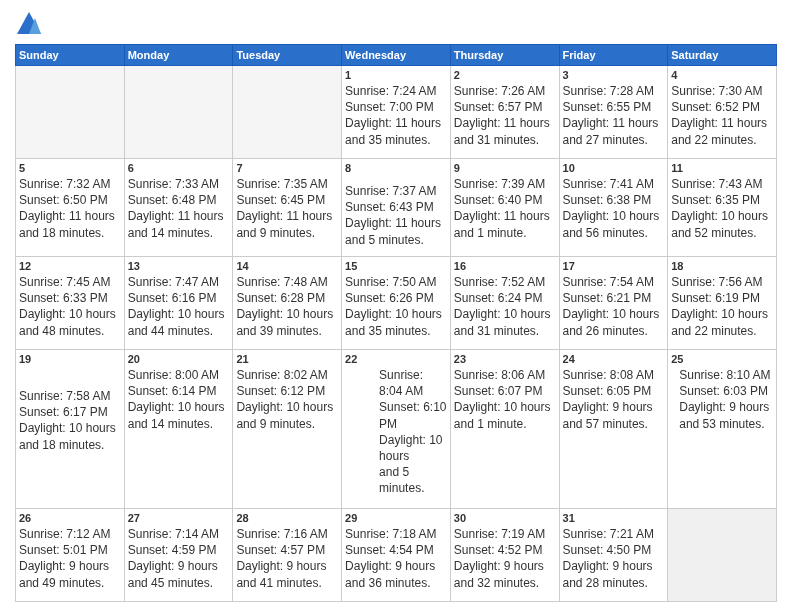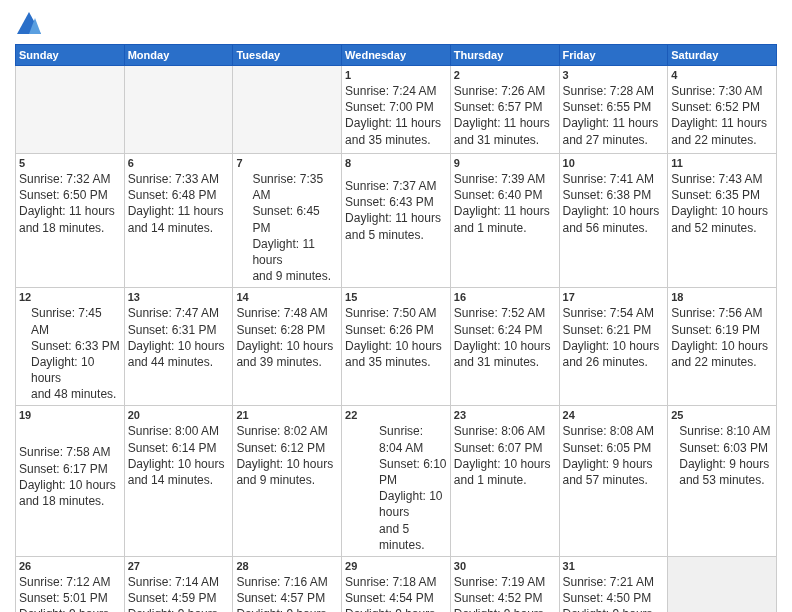--- a/index.html
+++ b/index.html
@@ -188,7 +188,7 @@
           </td>
           <td>
             <span class="day-number">7</span>
-            <div class="day-info" style="white-space: pre-line; margin-left: 16px;">Sunrise: 7:35 AM
+            <div class="day-info" style="white-space: pre-line;">Sunrise: 7:35 AM
 Sunset: 6:45 PM
 Daylight: 11 hours
 and 9 minutes.</div>

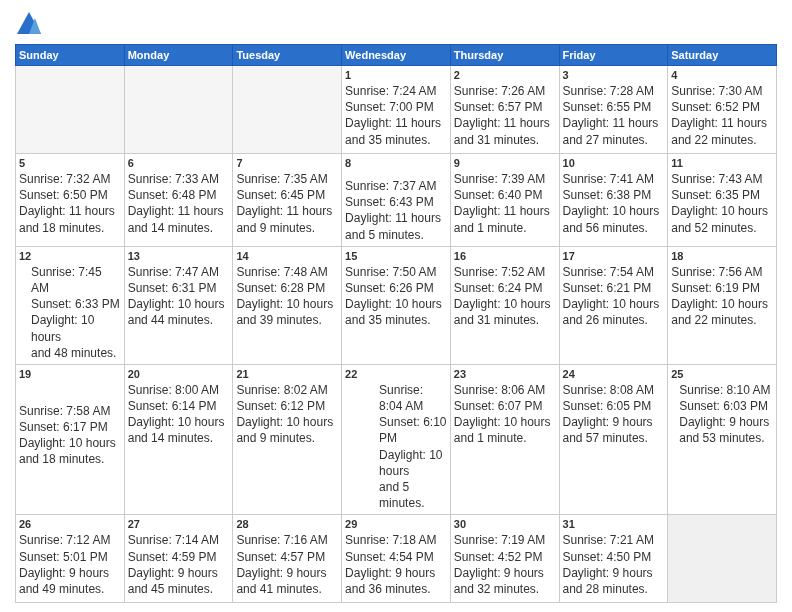--- a/index.html
+++ b/index.html
@@ -225,7 +225,7 @@
         <tr>
           <td>
             <span class="day-number">12</span>
-            <div class="day-info" style="white-space: pre-line; margin-left: 12px;">Sunrise: 7:45 AM
+            <div class="day-info" style="white-space: pre-line;">Sunrise: 7:45 AM
 Sunset: 6:33 PM
 Daylight: 10 hours
 and 48 minutes.</div>

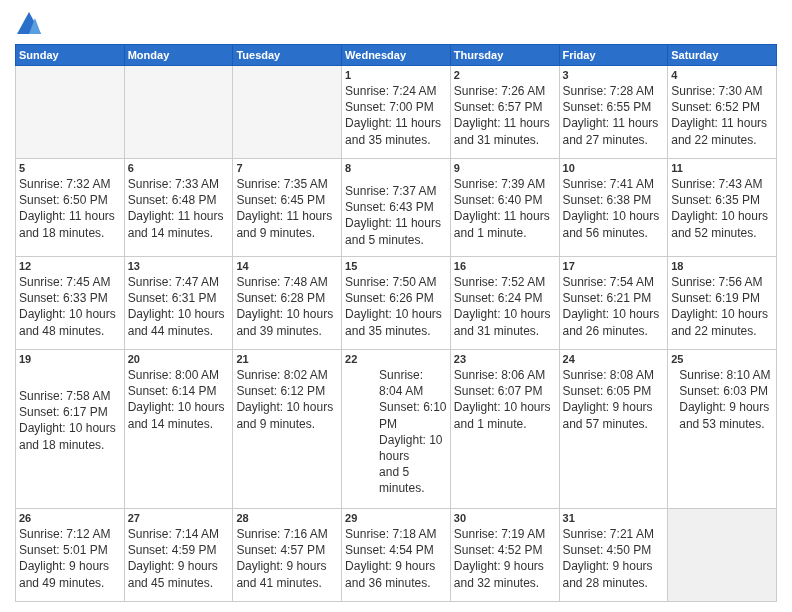--- a/index.html
+++ b/index.html
@@ -233,7 +233,7 @@
           <td>
             <span class="day-number">13</span>
             <div class="day-info" style="white-space: pre-line;">Sunrise: 7:47 AM
-Sunset: 6:31 PM
+Sunset: 6:16 PM
 Daylight: 10 hours
 and 44 minutes.</div>
           </td>

